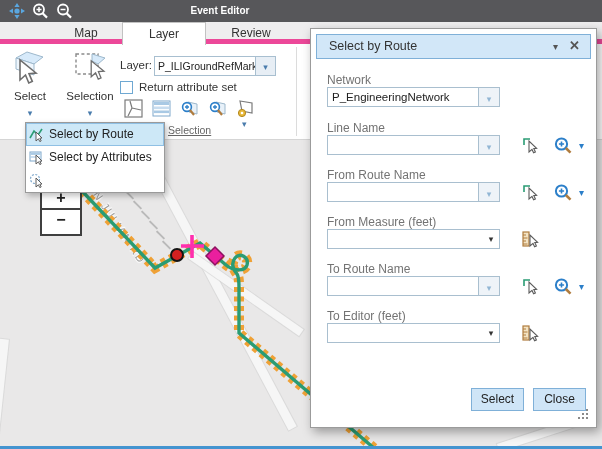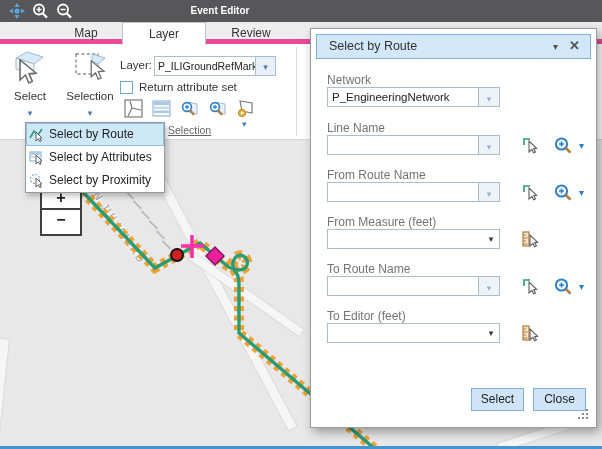--- a/index.html
+++ b/index.html
@@ -213,7 +213,6 @@
         <circle cx="6" cy="6" r="4.5" fill="none" stroke="#7fa8cc" stroke-width="1.2" stroke-dasharray="2 1.5"></circle>
         <path d="M7,5 L7,14 L9.4,11.8 L10.8,14.6 L12.2,13.9 L10.8,11.2 L13,11 Z" fill="#fff" stroke="#5c5c5c" stroke-width="1"></path>
       </svg>
-      <span class="mtext">Select by Proximity</span>
     </div>
   </div>
 

